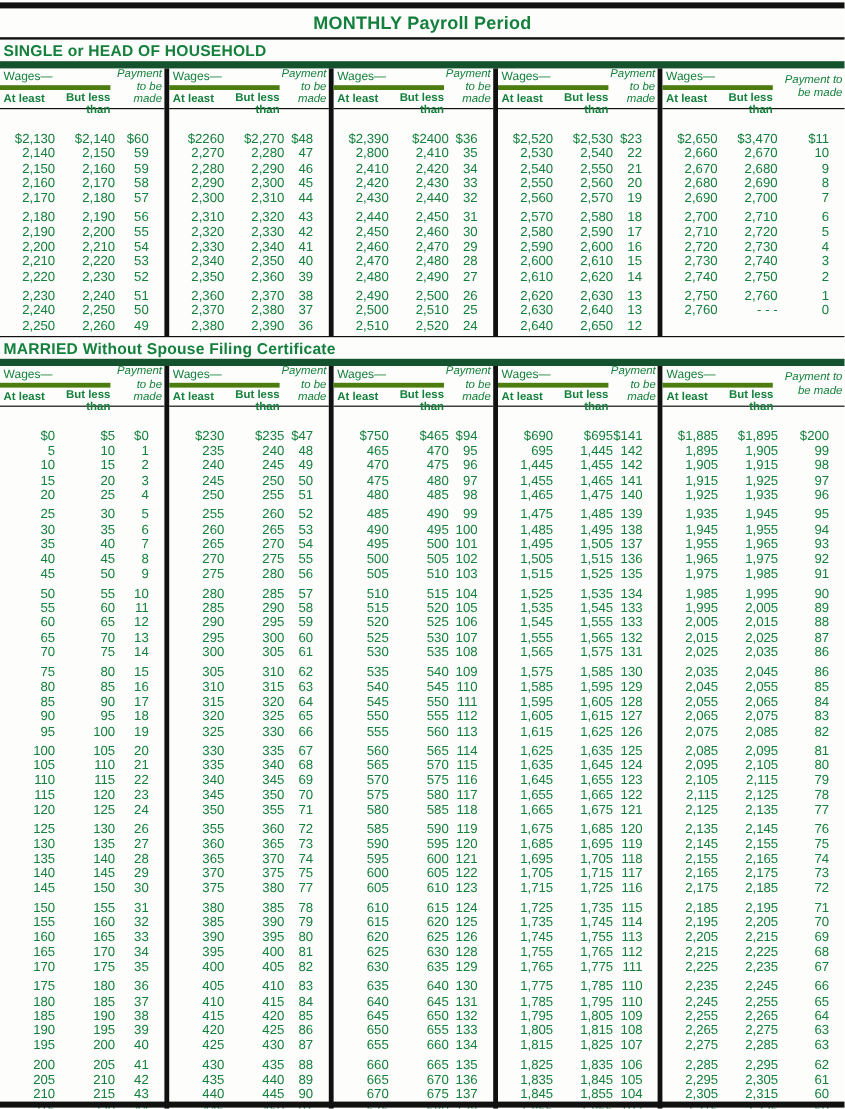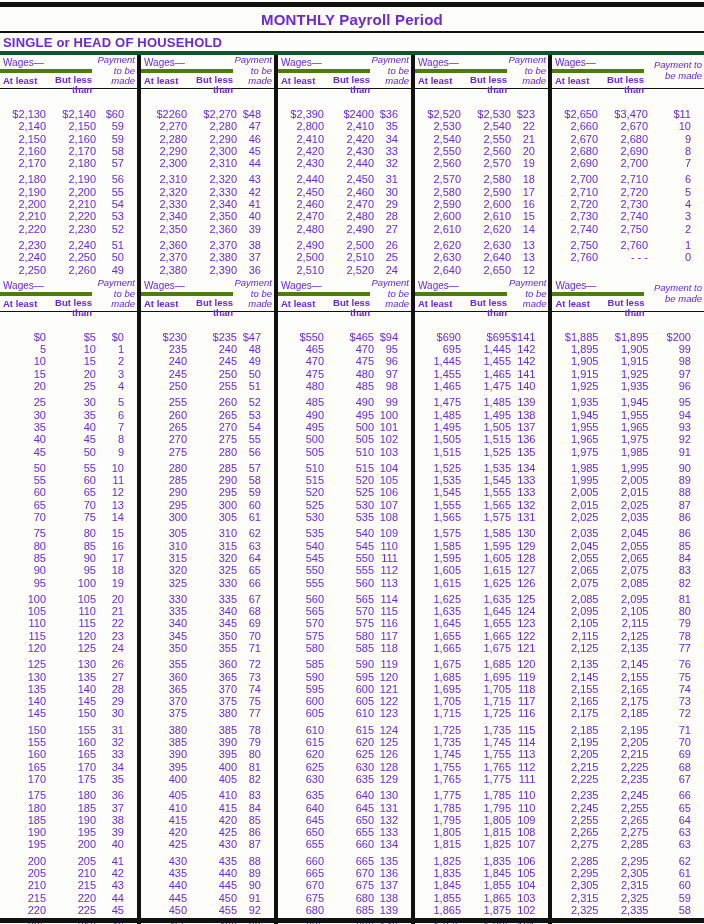--- a/index.html
+++ b/index.html
@@ -6,7 +6,7 @@
   html,body { background:#ffffff; }
   .page {
     width:704px; height:924px; position:relative; overflow:hidden;
-    background:#fdfdfc; color:#6d28d9;
+    background:#fdfdfc; color:#15803d;
     font-family:"Liberation Sans", sans-serif;
   }
   .top-bar { height:5px; background:#111; margin-top:2px; }

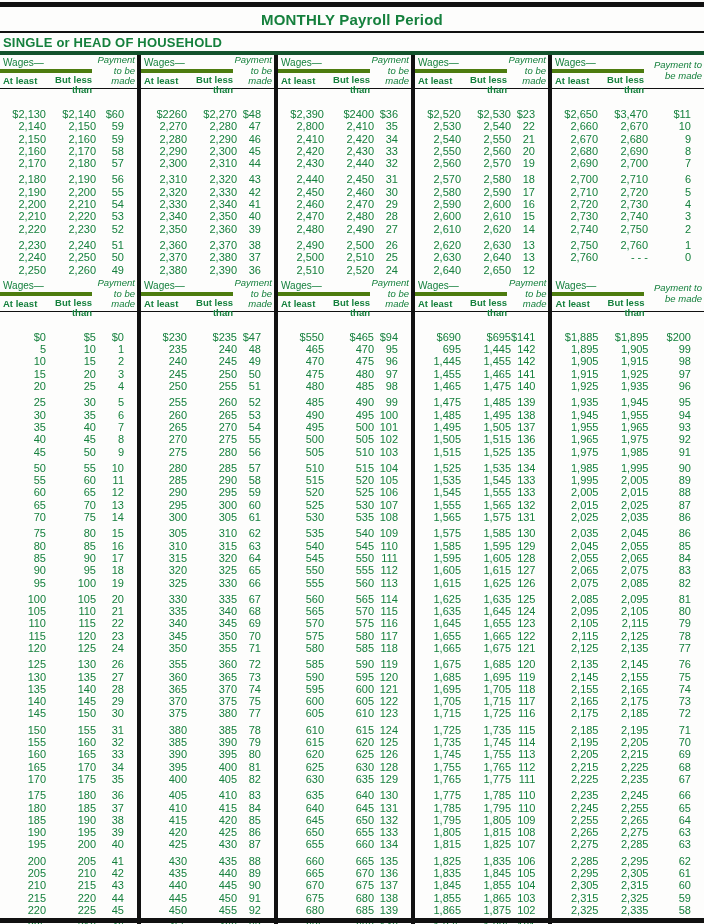--- a/index.html
+++ b/index.html
@@ -16,7 +16,7 @@
   }
   .section-title {
     font-size:13px; font-weight:bold; letter-spacing:.2px;
-    padding:2px 0 1px 3px; border-bottom:4px solid #14532d;
+    padding:2px 0 1px 3px; border-bottom:6px solid #14532d;
   }
   .section-title.with-top { border-top:1px solid #111; }
   .cols { display:flex; }

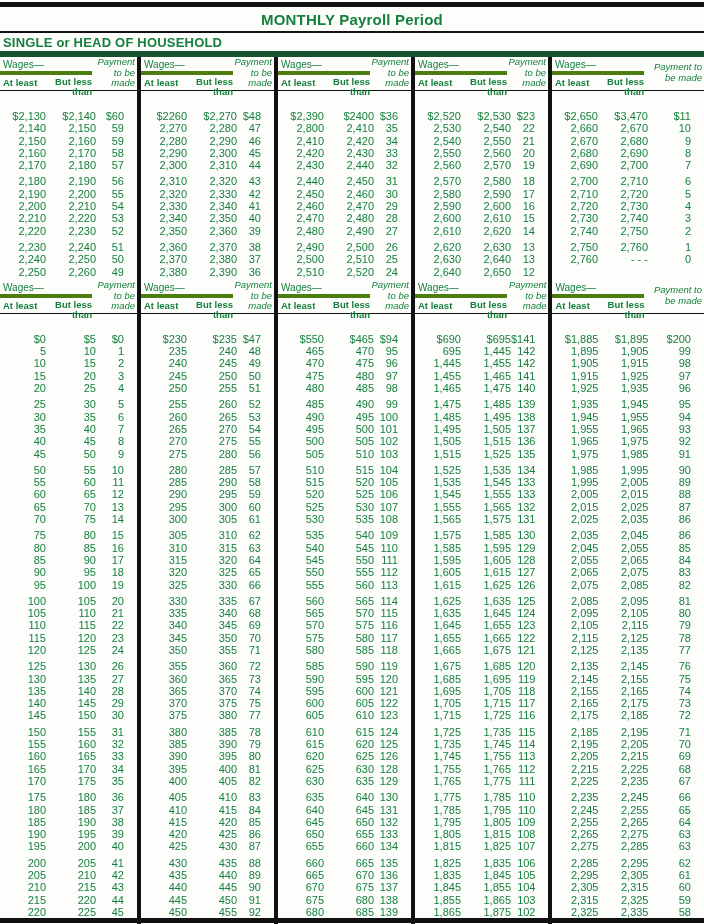--- a/index.html
+++ b/index.html
@@ -465,6 +465,7 @@
         </div>
       </div>
       <div class="section">
+        <div class="section-title with-top">MARRIED Without Spouse Filing Certificate</div>
         <div class="cols">
           <div class="col">
             <div class="ghead">

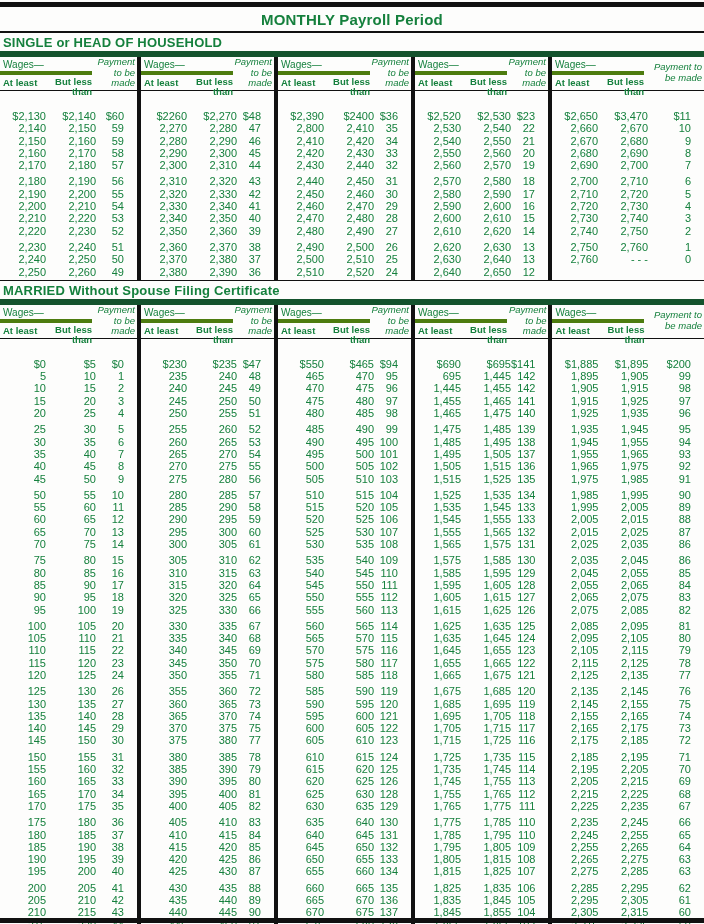--- a/index.html
+++ b/index.html
@@ -1004,7 +1004,7 @@
             </div>
             <div class="band first">
               <div class="row">
-                <span class="c1">$550</span>
+                <span class="c1">$750</span>
                 <span class="c2">$465</span>
                 <span class="c3">$94</span>
               </div>

